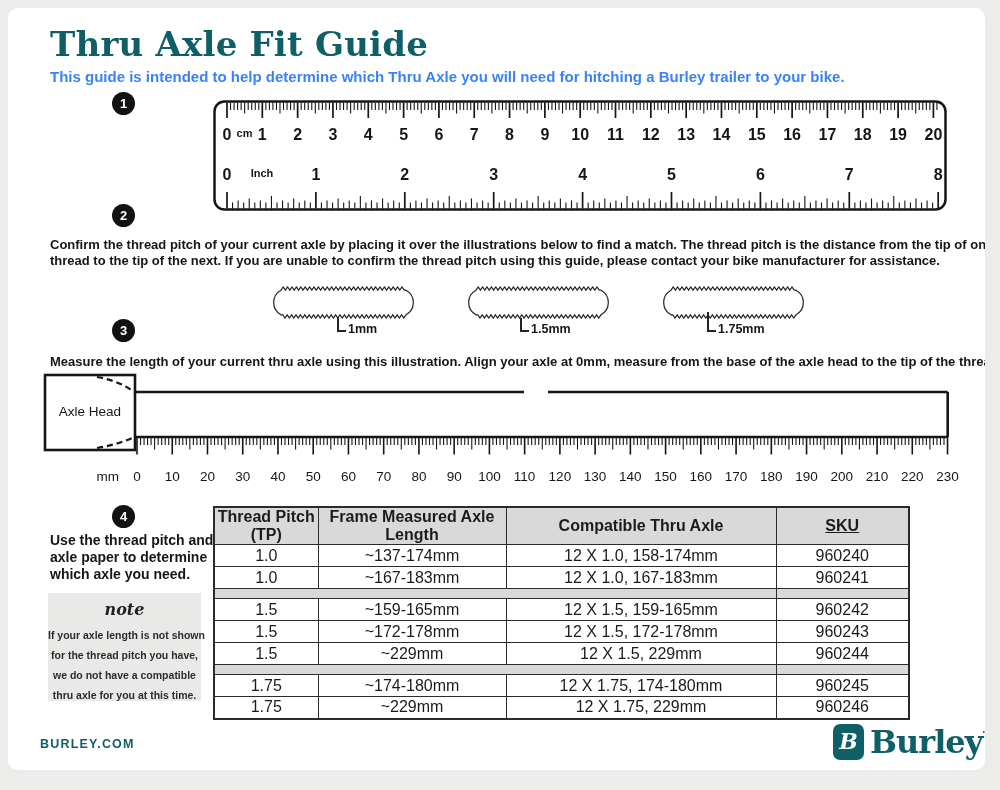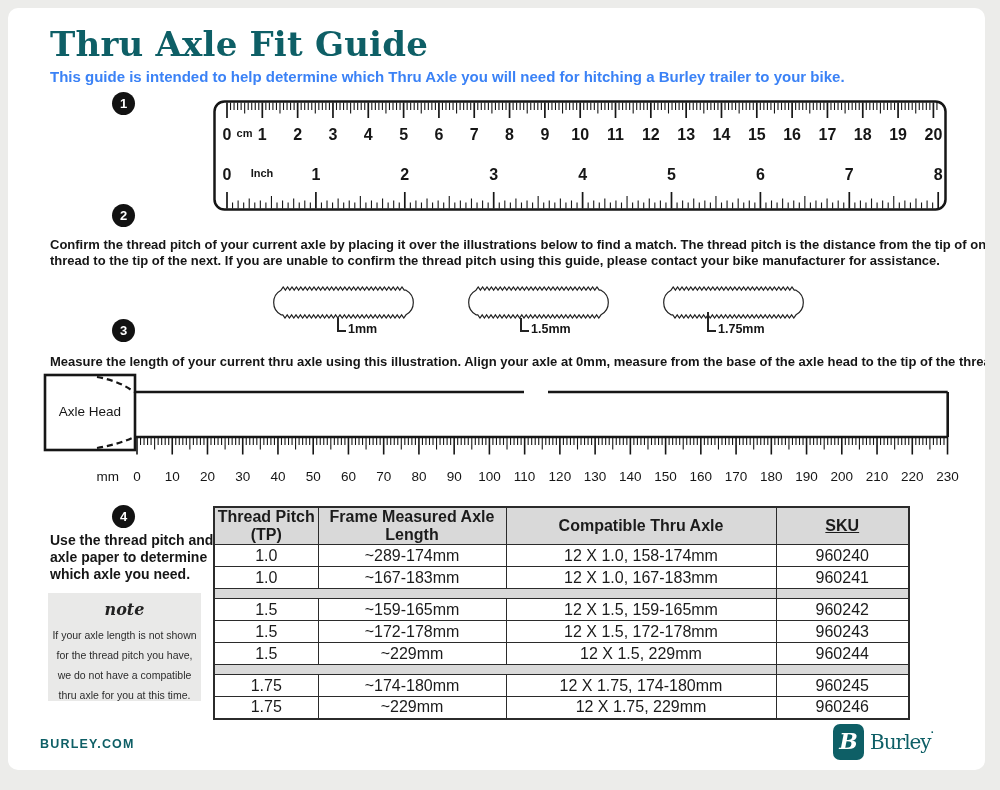--- a/index.html
+++ b/index.html
@@ -759,7 +759,7 @@
     <tbody>
         <tr>
           <td>1.0</td>
-          <td>~289-174mm</td>
+          <td>~137-174mm</td>
           <td>12 X 1.0, 158-174mm</td>
           <td>960240</td>
         </tr>

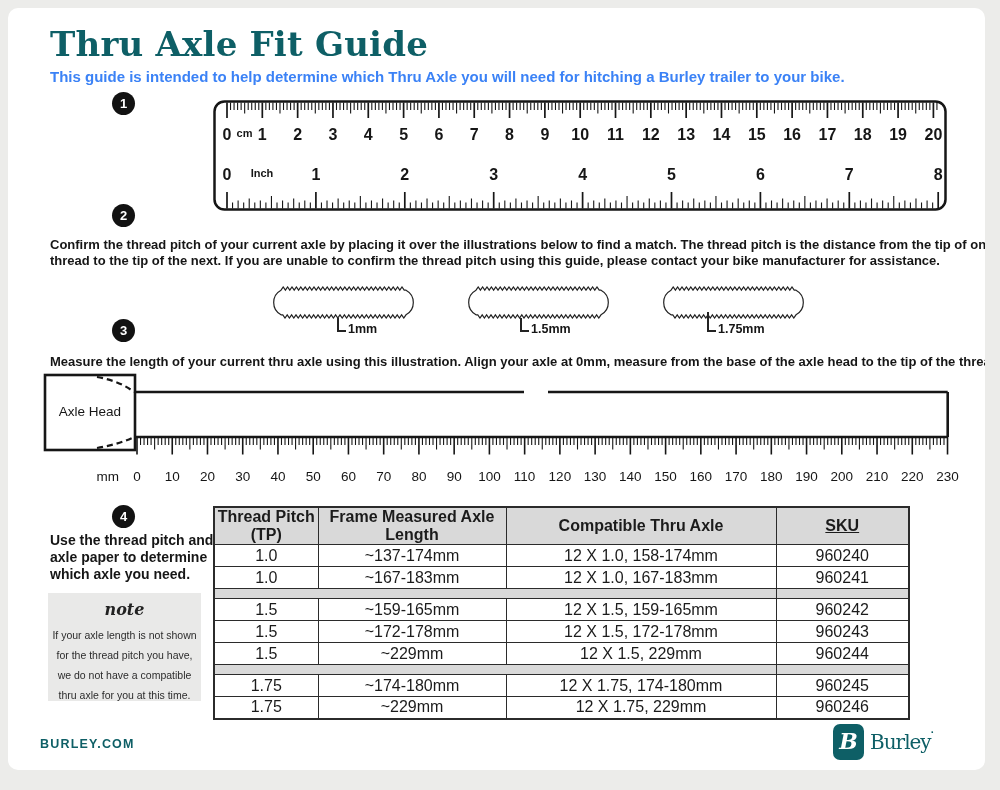--- a/index.html
+++ b/index.html
@@ -23,7 +23,7 @@
   .pitch-label .pl-text{font-size:12.5px;font-weight:600;margin-left:2px;transform:translateY(4px);color:#161616;margin-top:36px;}
   .note-box{left:40px;top:585px;width:153px;height:108px;background:var(--note);text-align:center;padding-top:7px;}
   .note-title{font-family:"DejaVu Serif","Liberation Serif",serif;font-style:italic;font-weight:bold;font-size:16px;color:#222;}
-  .note-lines{margin-top:6px;font-size:10.5px;line-height:20px;color:#2c2c2c;font-weight:400;}
+  .note-lines{margin-top:6px;font-size:10.5px;line-height:20px;color:#2c2c2c;font-weight:700;}
   table.spec{left:205px;top:498px;border-collapse:collapse;table-layout:fixed;width:677px;border:2px solid var(--line);}
   table.spec th,table.spec td{border:1.5px solid var(--line);text-align:center;font-size:16px;height:22px;padding:0 2px;overflow:hidden;}
   table.spec th{background:var(--gray);font-weight:bold;}

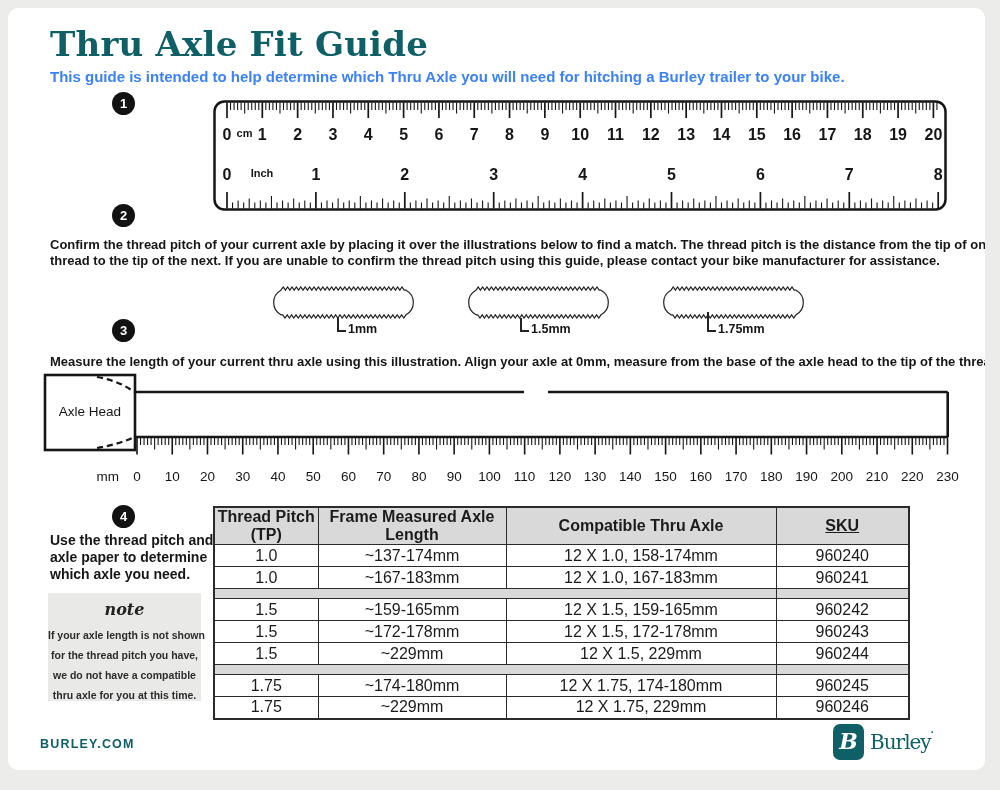--- a/index.html
+++ b/index.html
@@ -32,7 +32,7 @@
   .logo{left:825px;top:716px;display:flex;align-items:flex-start;}
   .logo-badge{width:31px;height:36px;background:var(--teal);border-radius:7px;display:flex;align-items:center;justify-content:center;}
   .logo-badge span{font-family:"DejaVu Serif",serif;font-style:italic;font-weight:bold;font-size:22px;color:#fff;transform:translateY(-1px);}
-  .logo-word{font-family:"DejaVu Serif","Liberation Serif",serif;font-weight:normal;font-size:20px;line-height:36px;color:var(--teal);letter-spacing:-1px;margin-left:6px;}
+  .logo-word{font-family:"DejaVu Serif","Liberation Serif",serif;font-weight:bold;font-size:32px;line-height:36px;color:var(--teal);letter-spacing:-1px;margin-left:6px;}
   .logo-reg{font-size:11px;font-weight:bold;color:var(--teal);margin-top:2px;}
 </style>
 </head>

